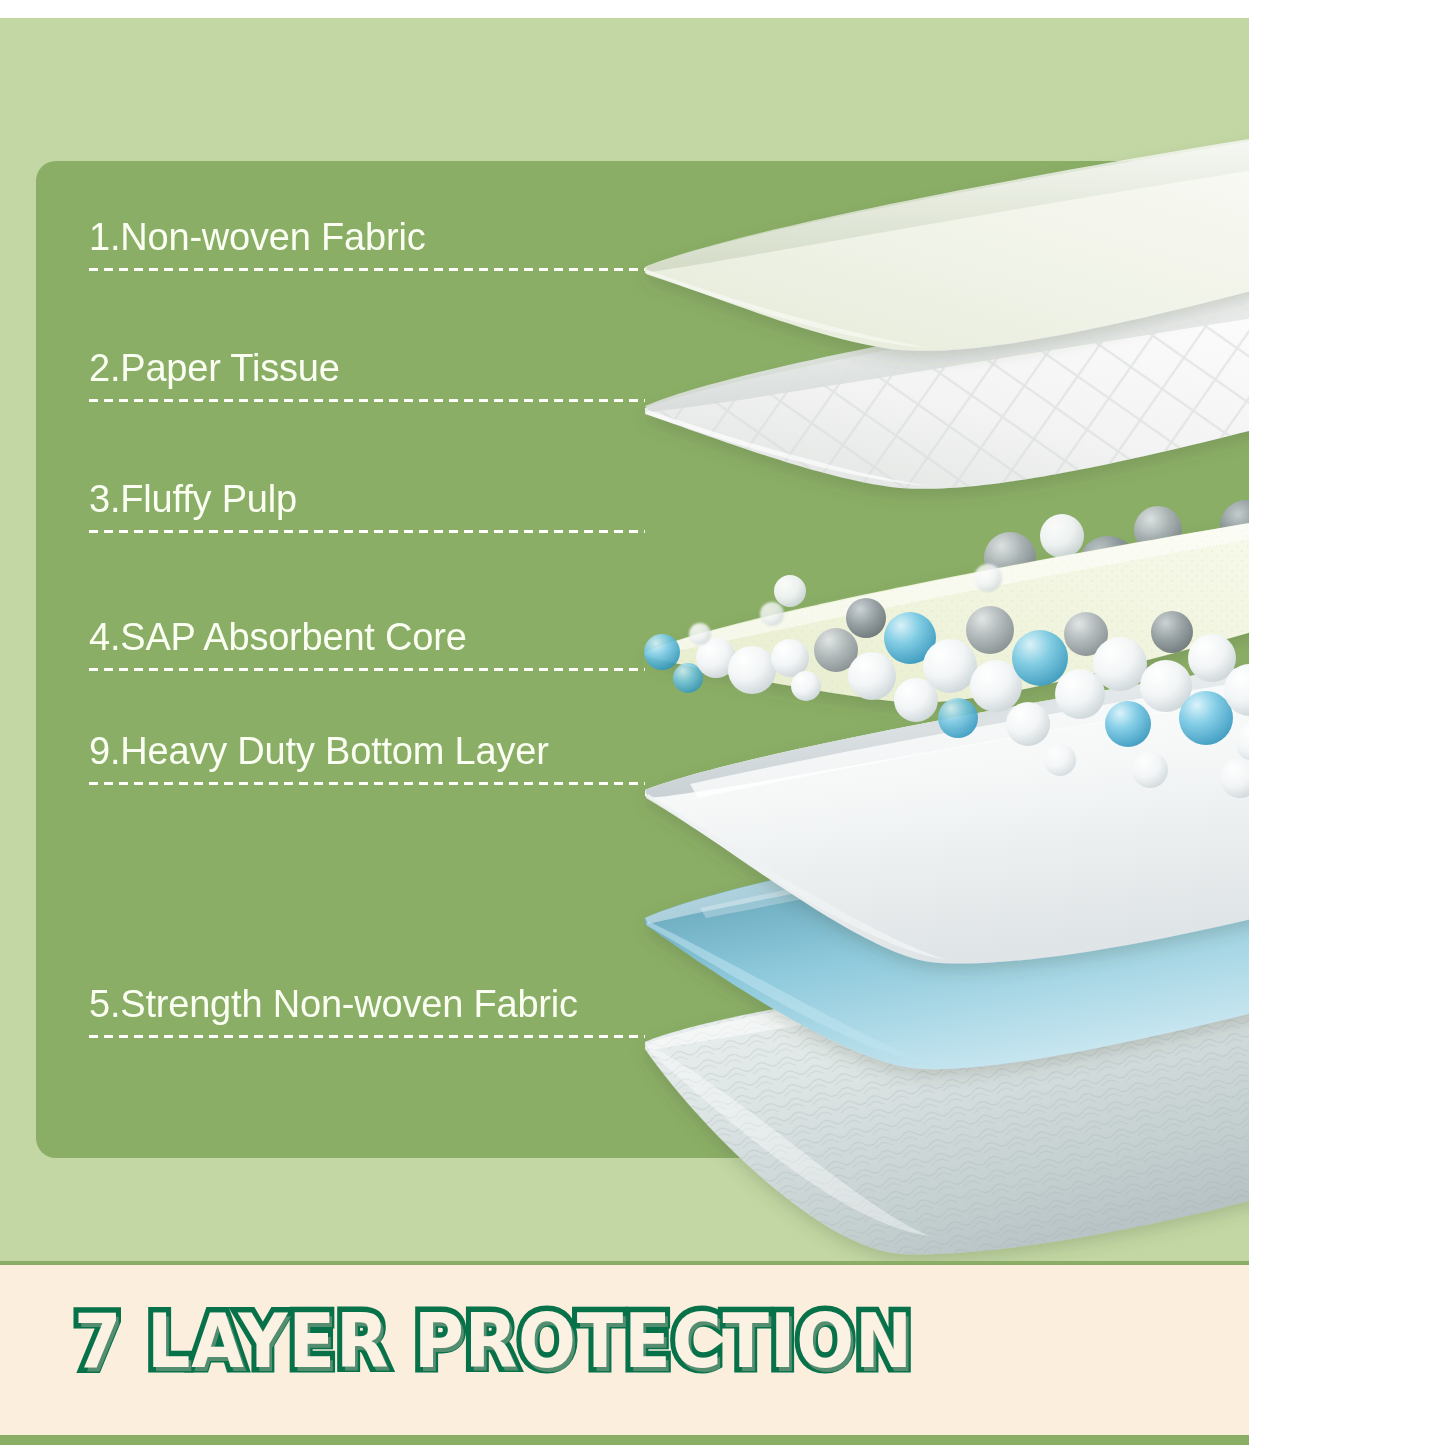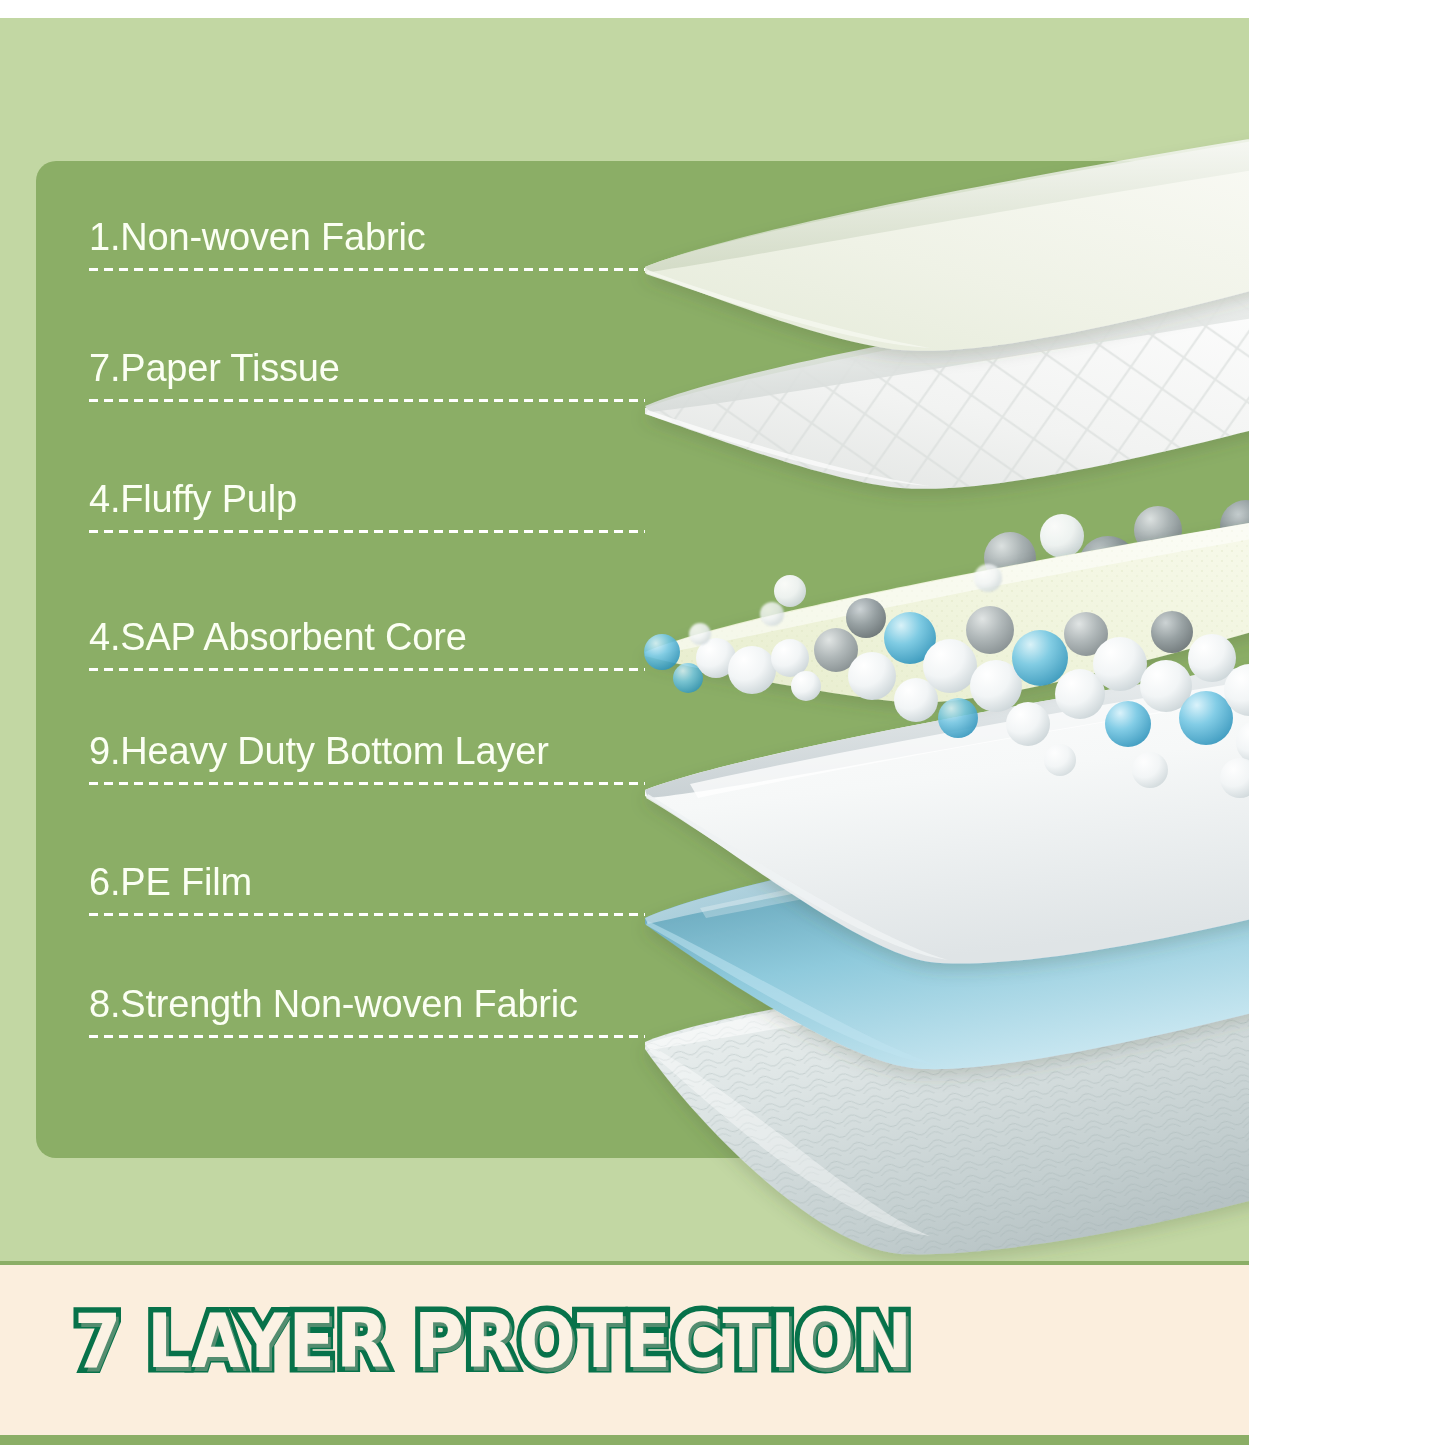--- a/index.html
+++ b/index.html
@@ -389,7 +389,7 @@
     </div>
 
     <div class="label-row" style="top:329px">
-      <span class="label-text">7.Paper Tissue</span>
+      <span class="label-text">2.Paper Tissue</span>
       <span class="label-rule"></span>
     </div>
 

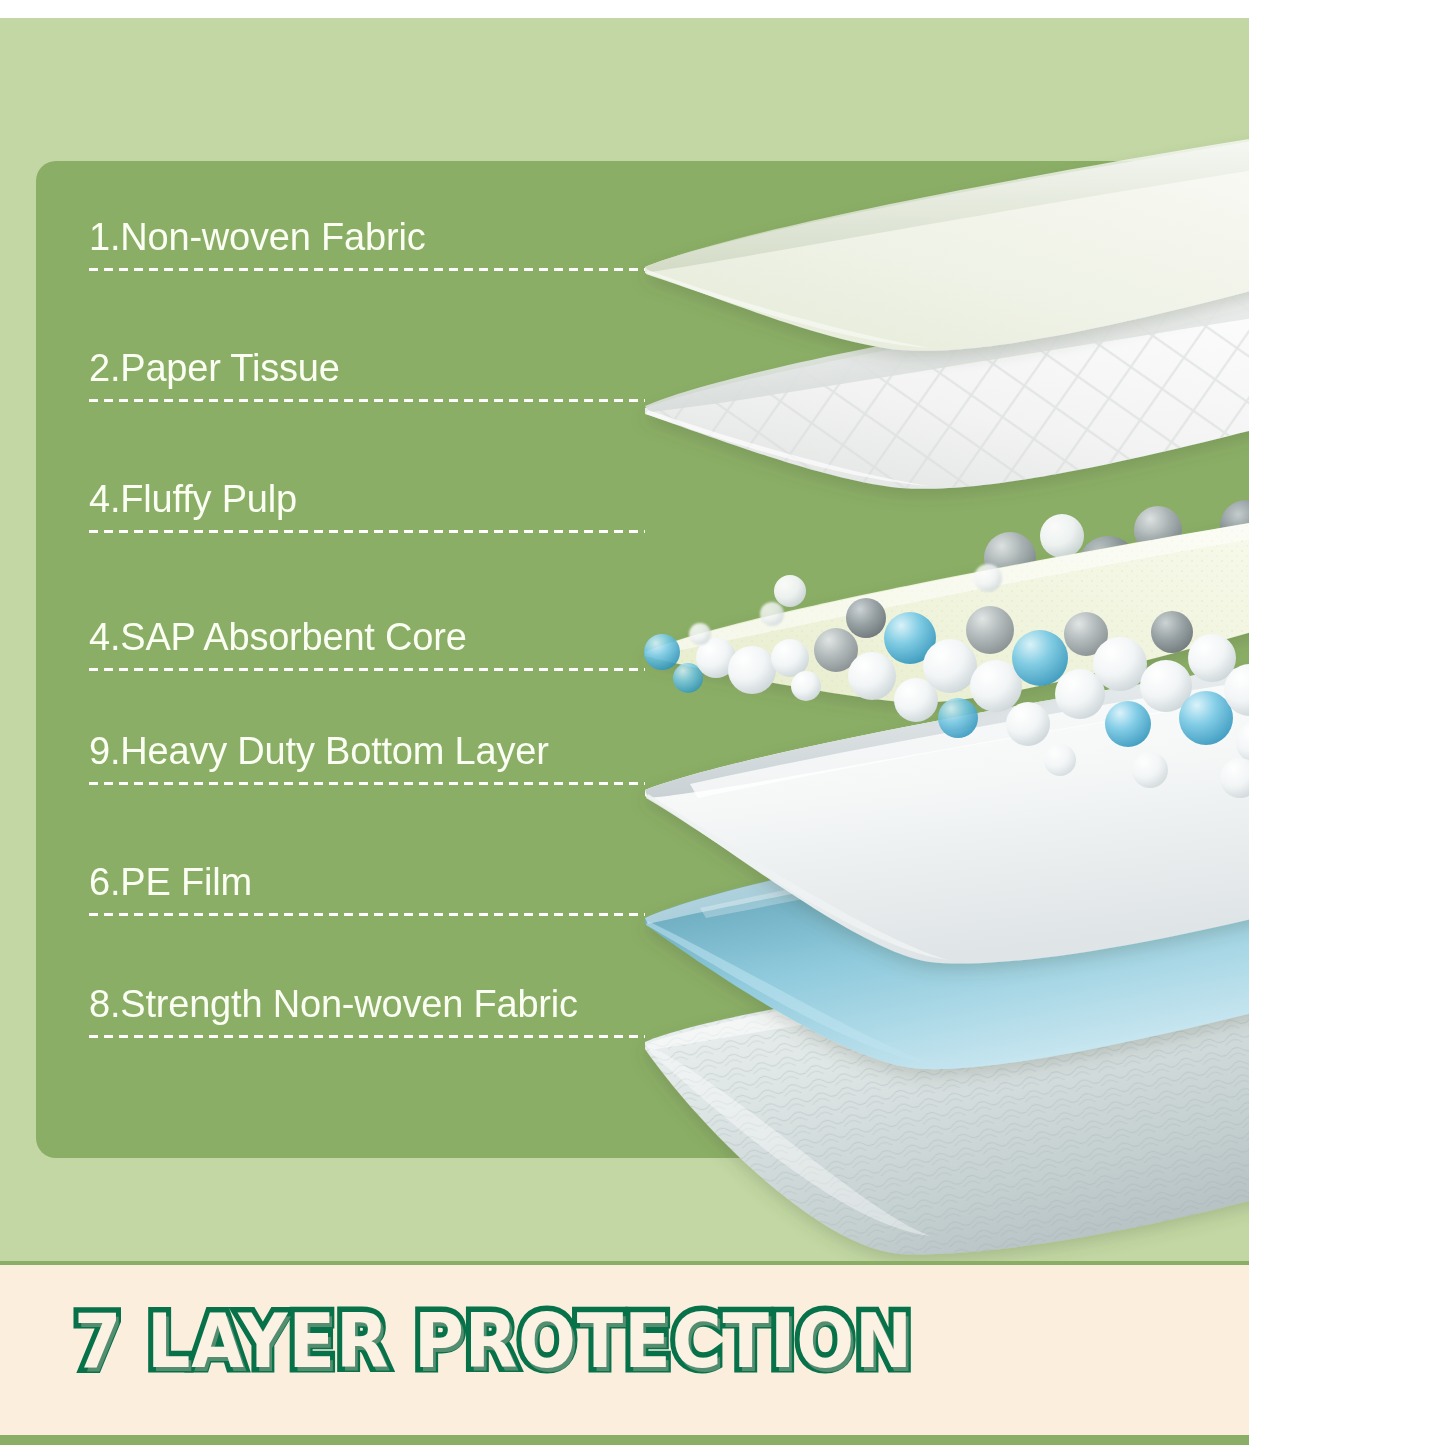--- a/index.html
+++ b/index.html
@@ -394,7 +394,7 @@
     </div>
 
     <div class="label-row" style="top:460px">
-      <span class="label-text">4.Fluffy Pulp</span>
+      <span class="label-text">3.Fluffy Pulp</span>
       <span class="label-rule"></span>
     </div>
 

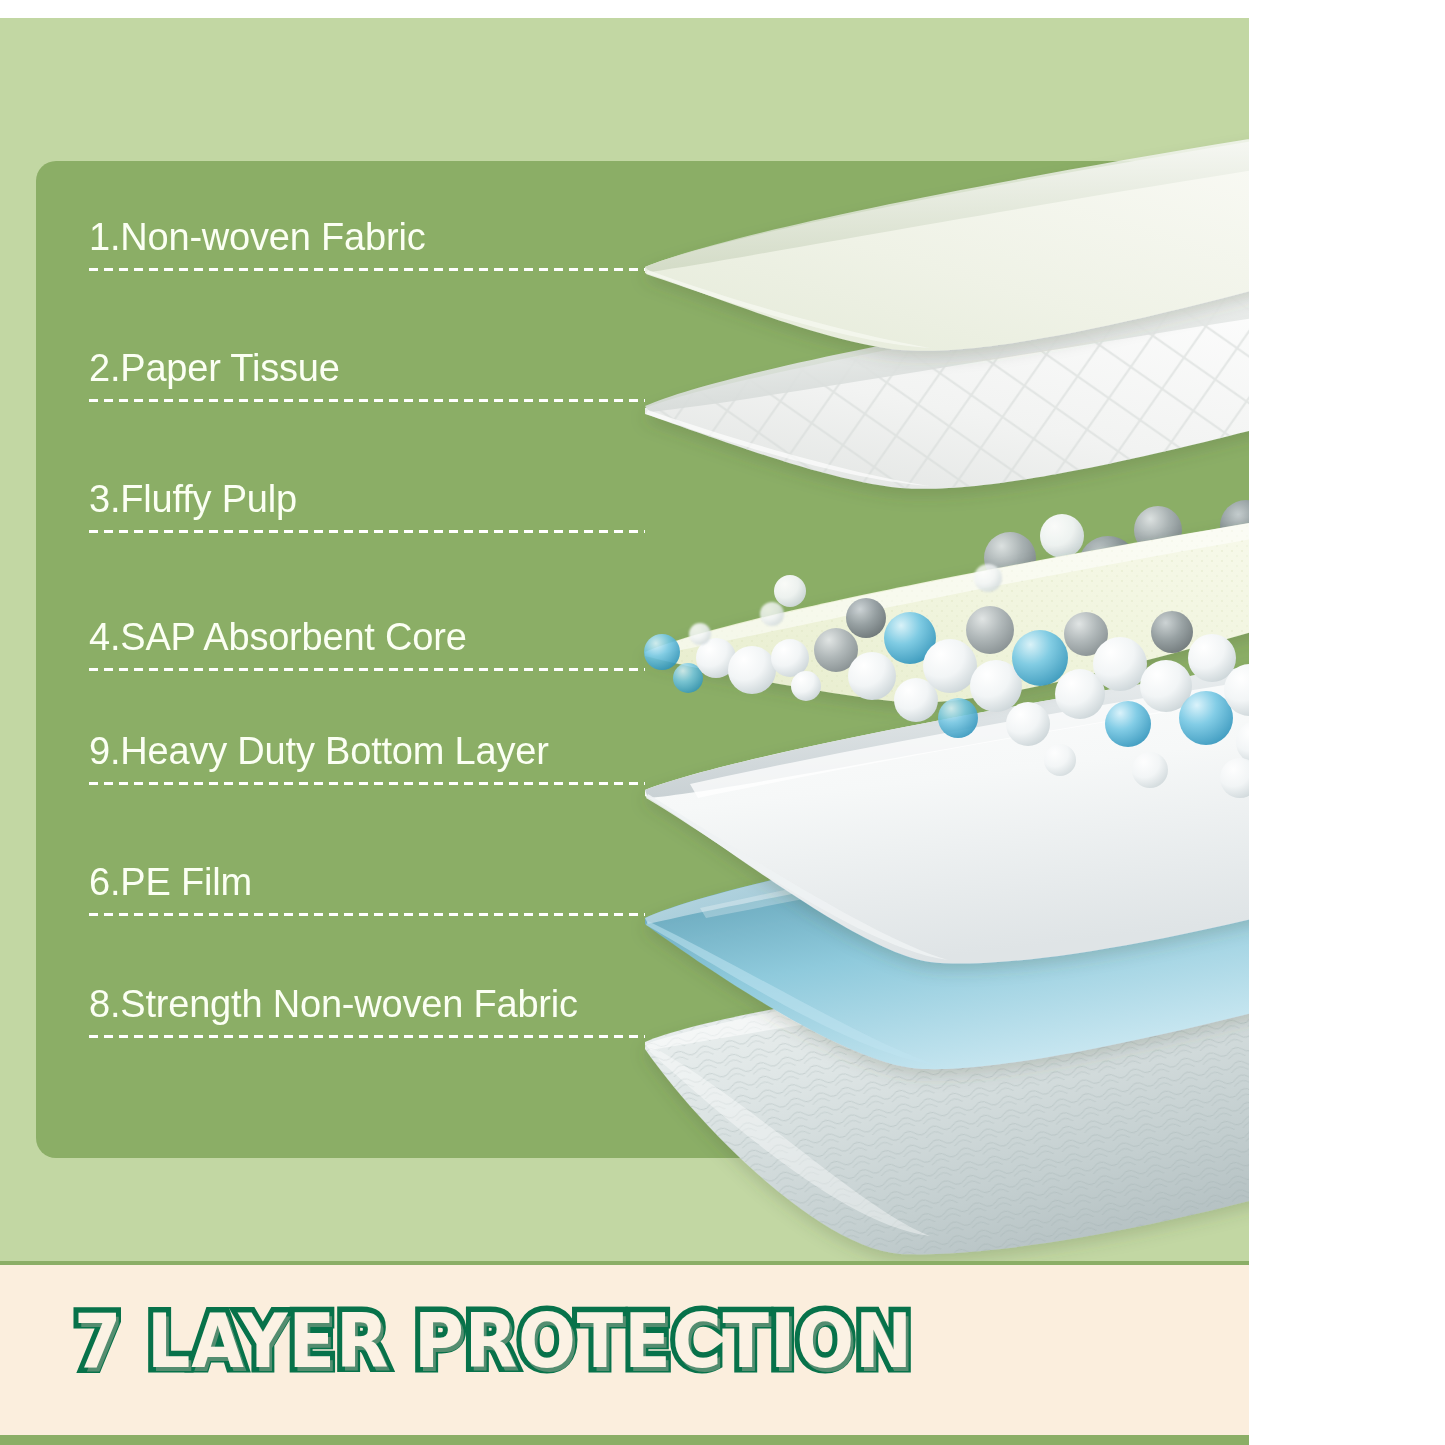--- a/index.html
+++ b/index.html
@@ -408,10 +408,6 @@
       <span class="label-rule"></span>
     </div>
 
-    <div class="label-row" style="top:843px">
-      <span class="label-text">6.PE Film</span>
-      <span class="label-rule"></span>
-    </div>
 
     <div class="label-row" style="top:965px">
       <span class="label-text">8.Strength Non-woven Fabric</span>

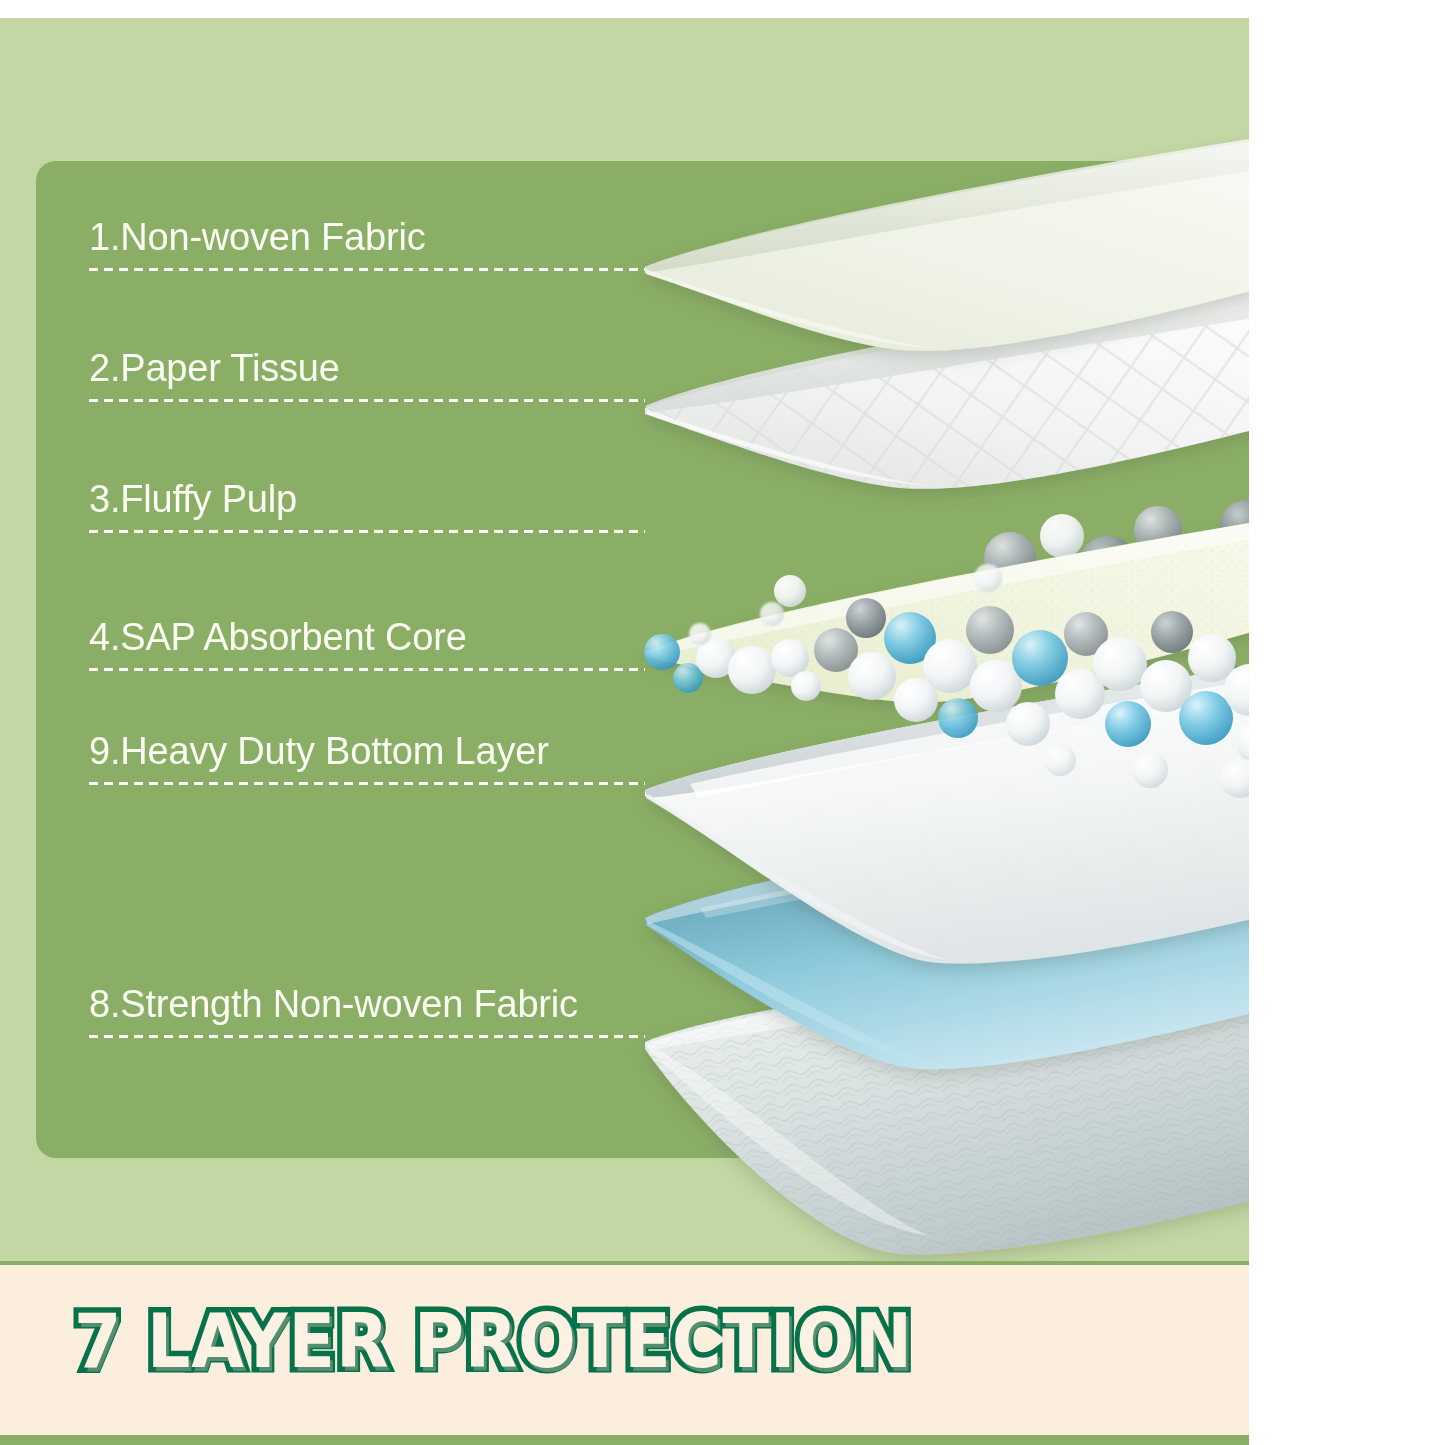--- a/index.html
+++ b/index.html
@@ -410,7 +410,7 @@
 
 
     <div class="label-row" style="top:965px">
-      <span class="label-text">8.Strength Non-woven Fabric</span>
+      <span class="label-text">5.Strength Non-woven Fabric</span>
       <span class="label-rule"></span>
     </div>
 

